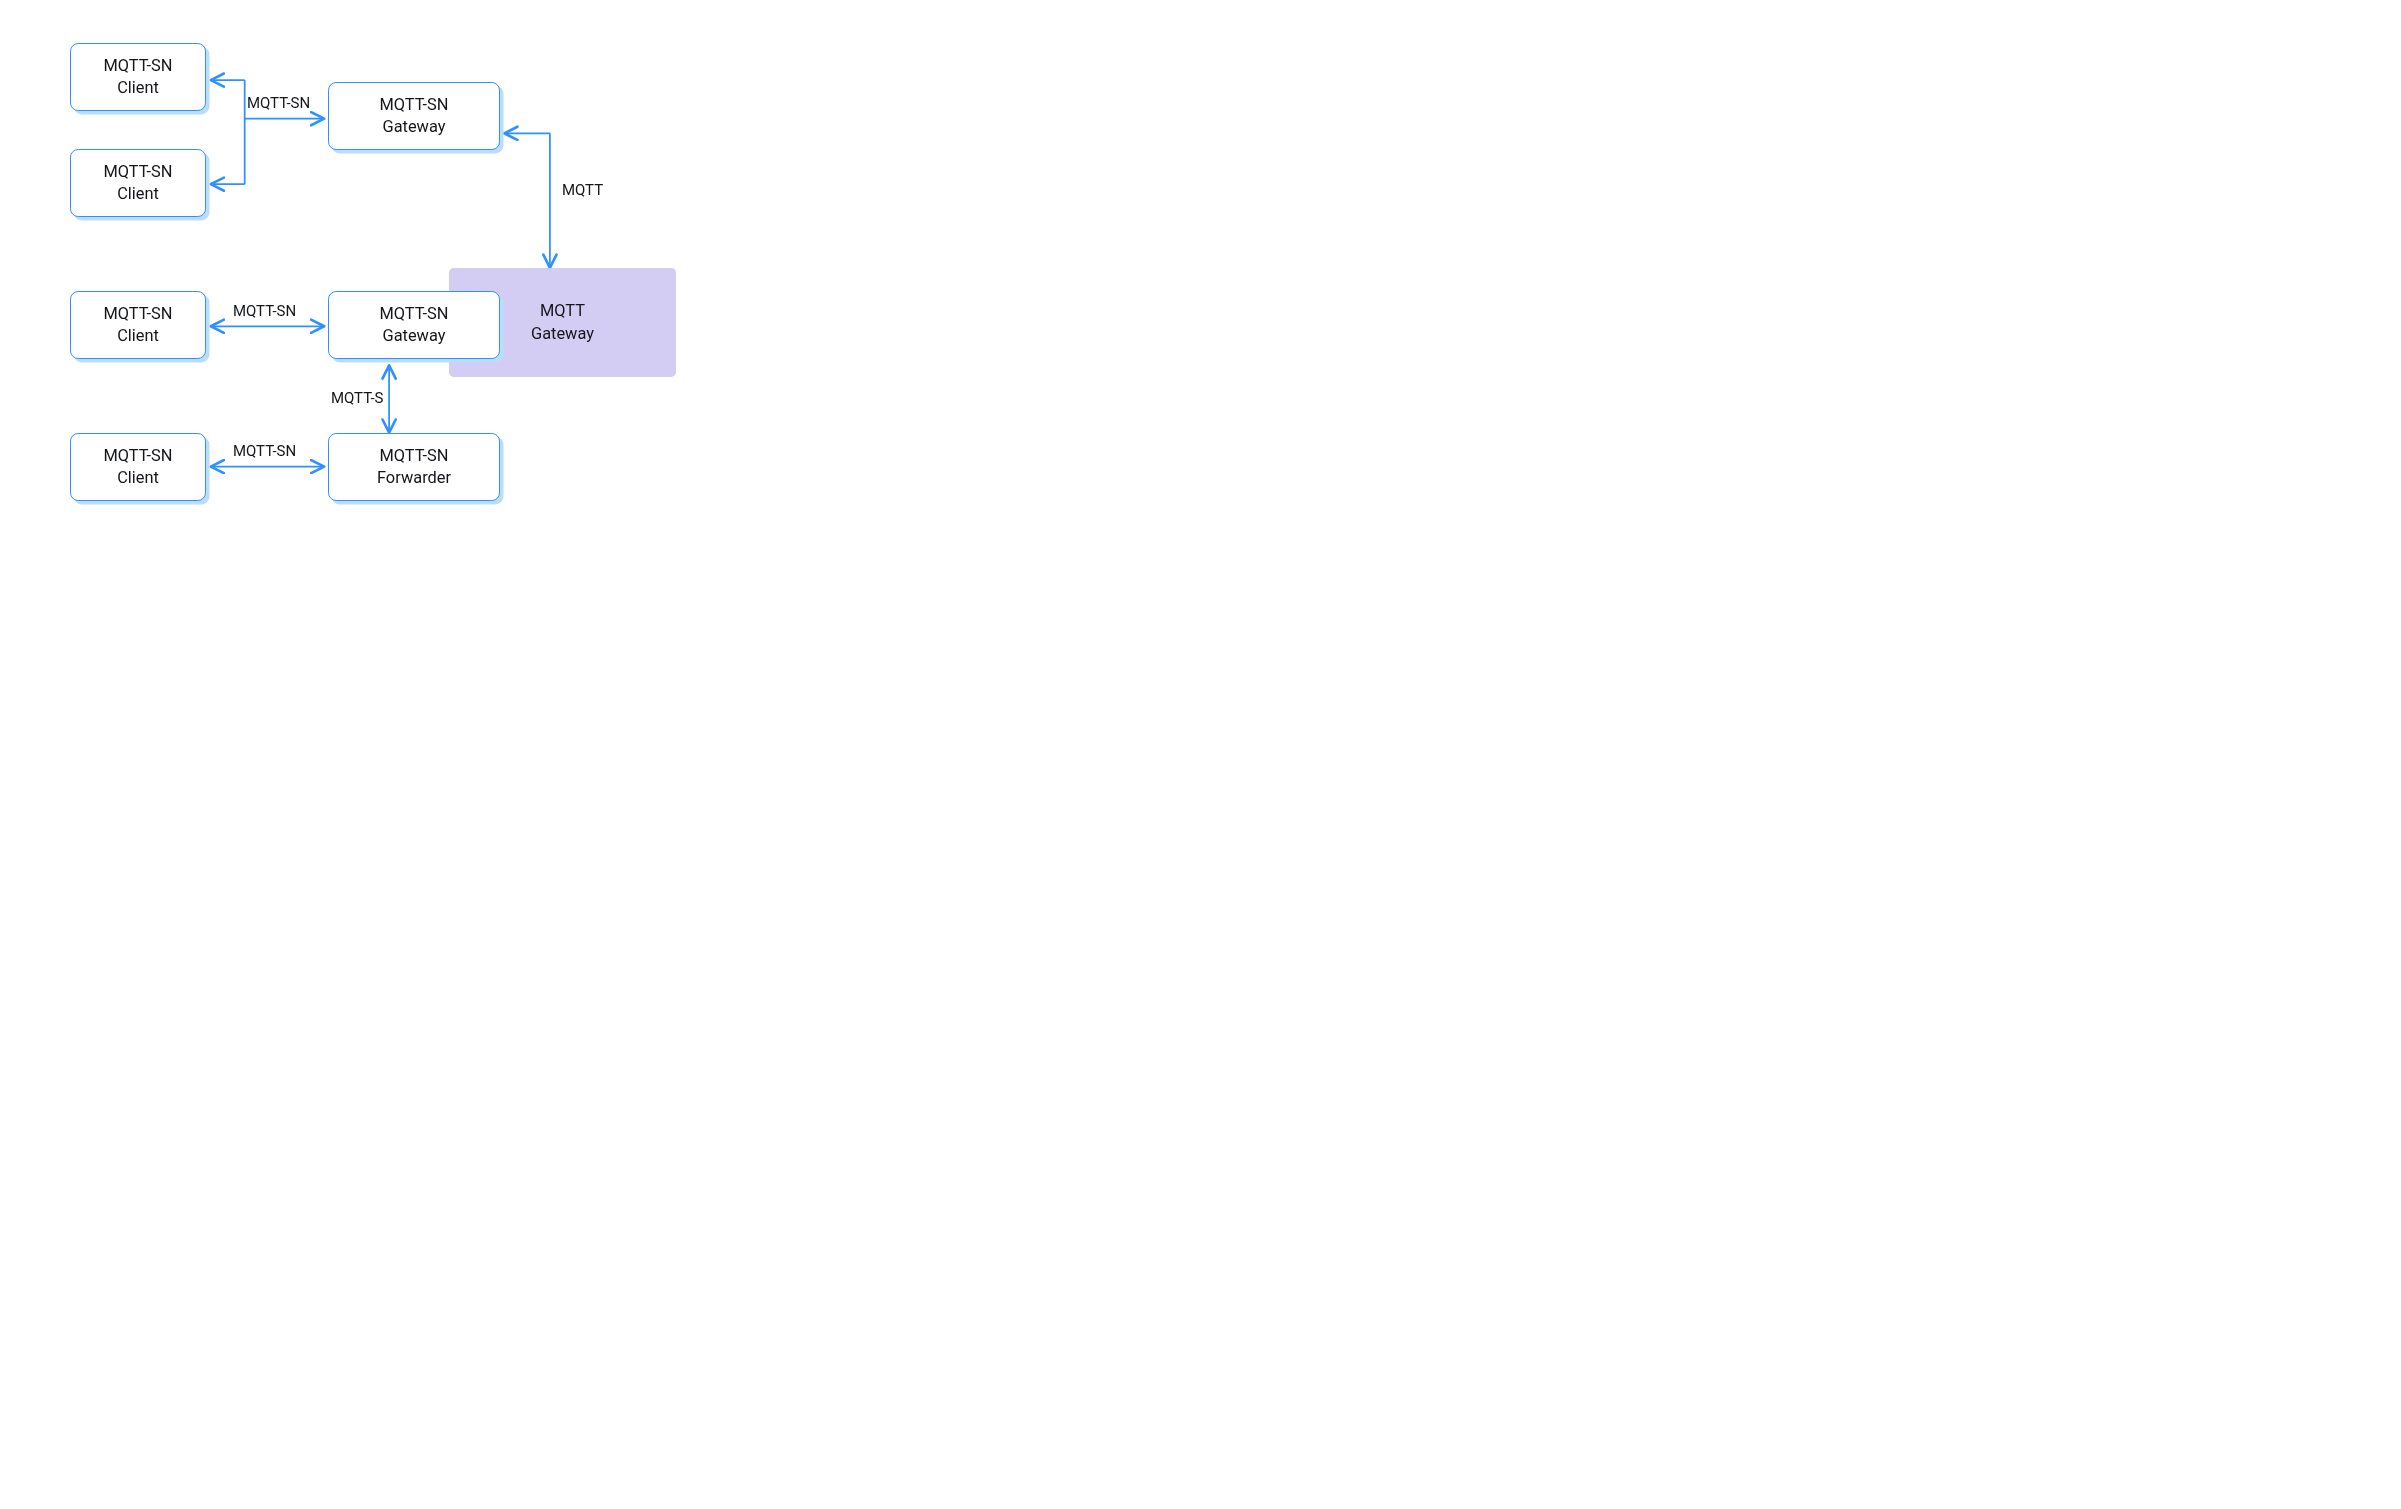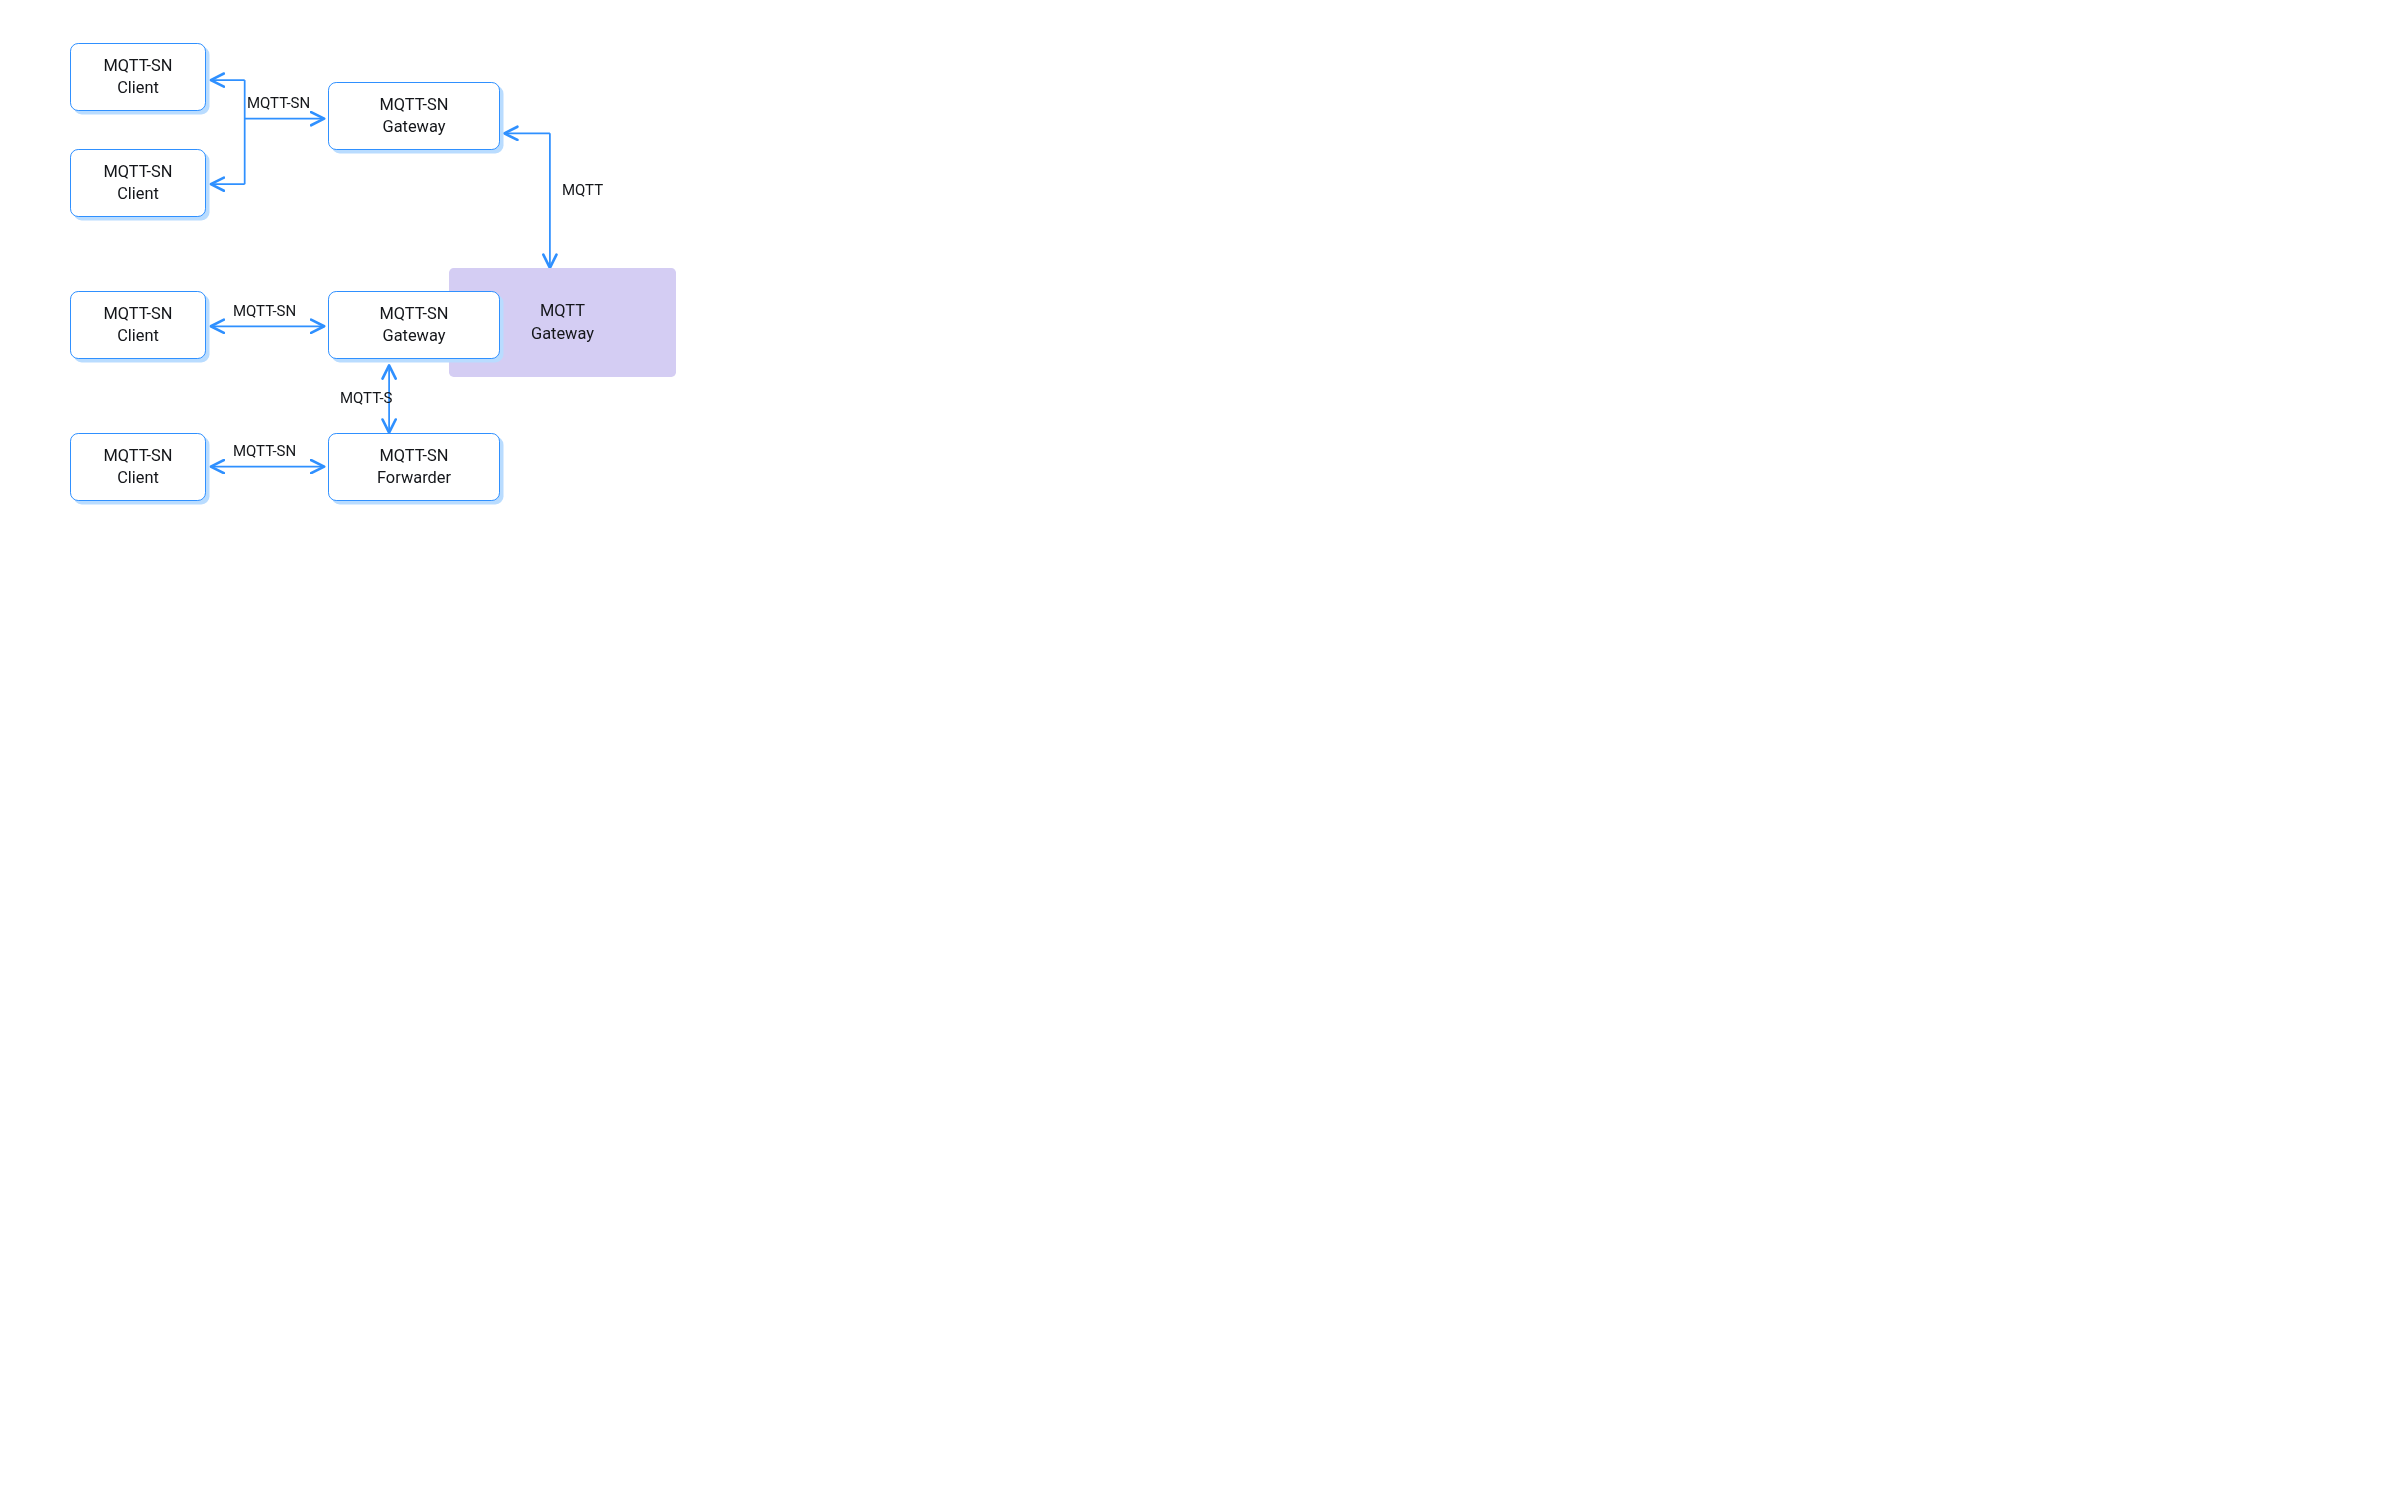--- a/index.html
+++ b/index.html
@@ -121,7 +121,7 @@
   <div class="edge-label" style="left:247px; top:94px;">MQTT-SN</div>
   <div class="edge-label" style="left:562px; top:181px;">MQTT</div>
   <div class="edge-label" style="left:233px; top:302px;">MQTT-SN</div>
-  <div class="edge-label" style="left:340px; top:389px;">MQTT-S</div>
+  <div class="edge-label" style="left:331px; top:389px;">MQTT-S</div>
   <div class="edge-label" style="left:233px; top:442px;">MQTT-SN</div>
 
 </div>

